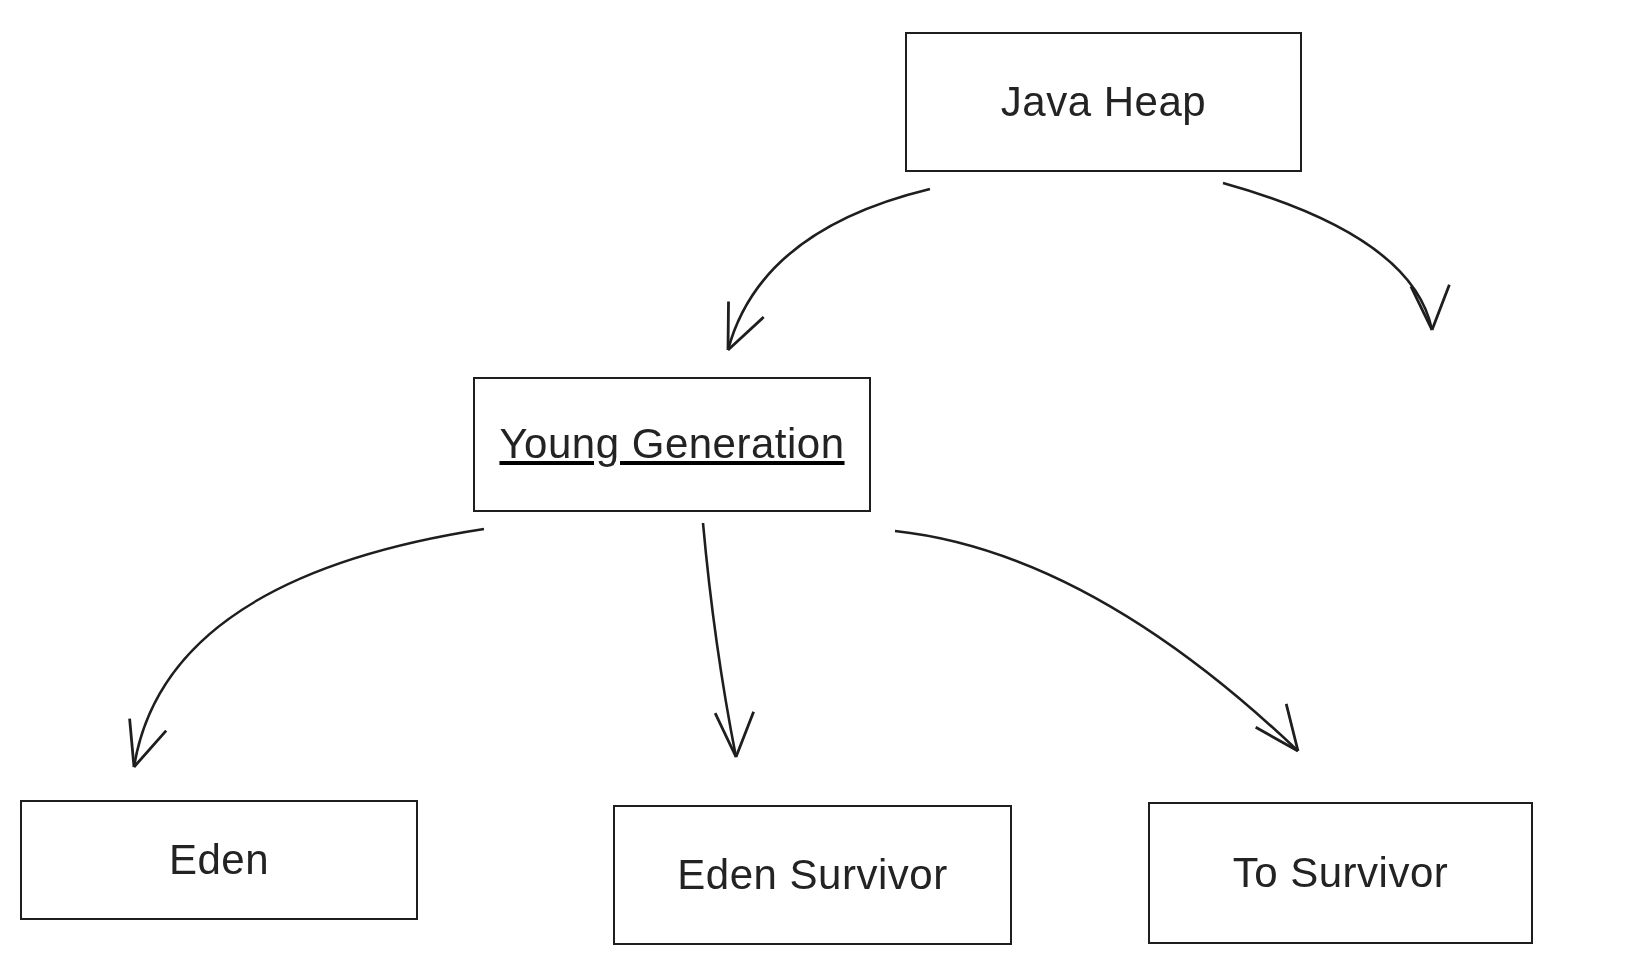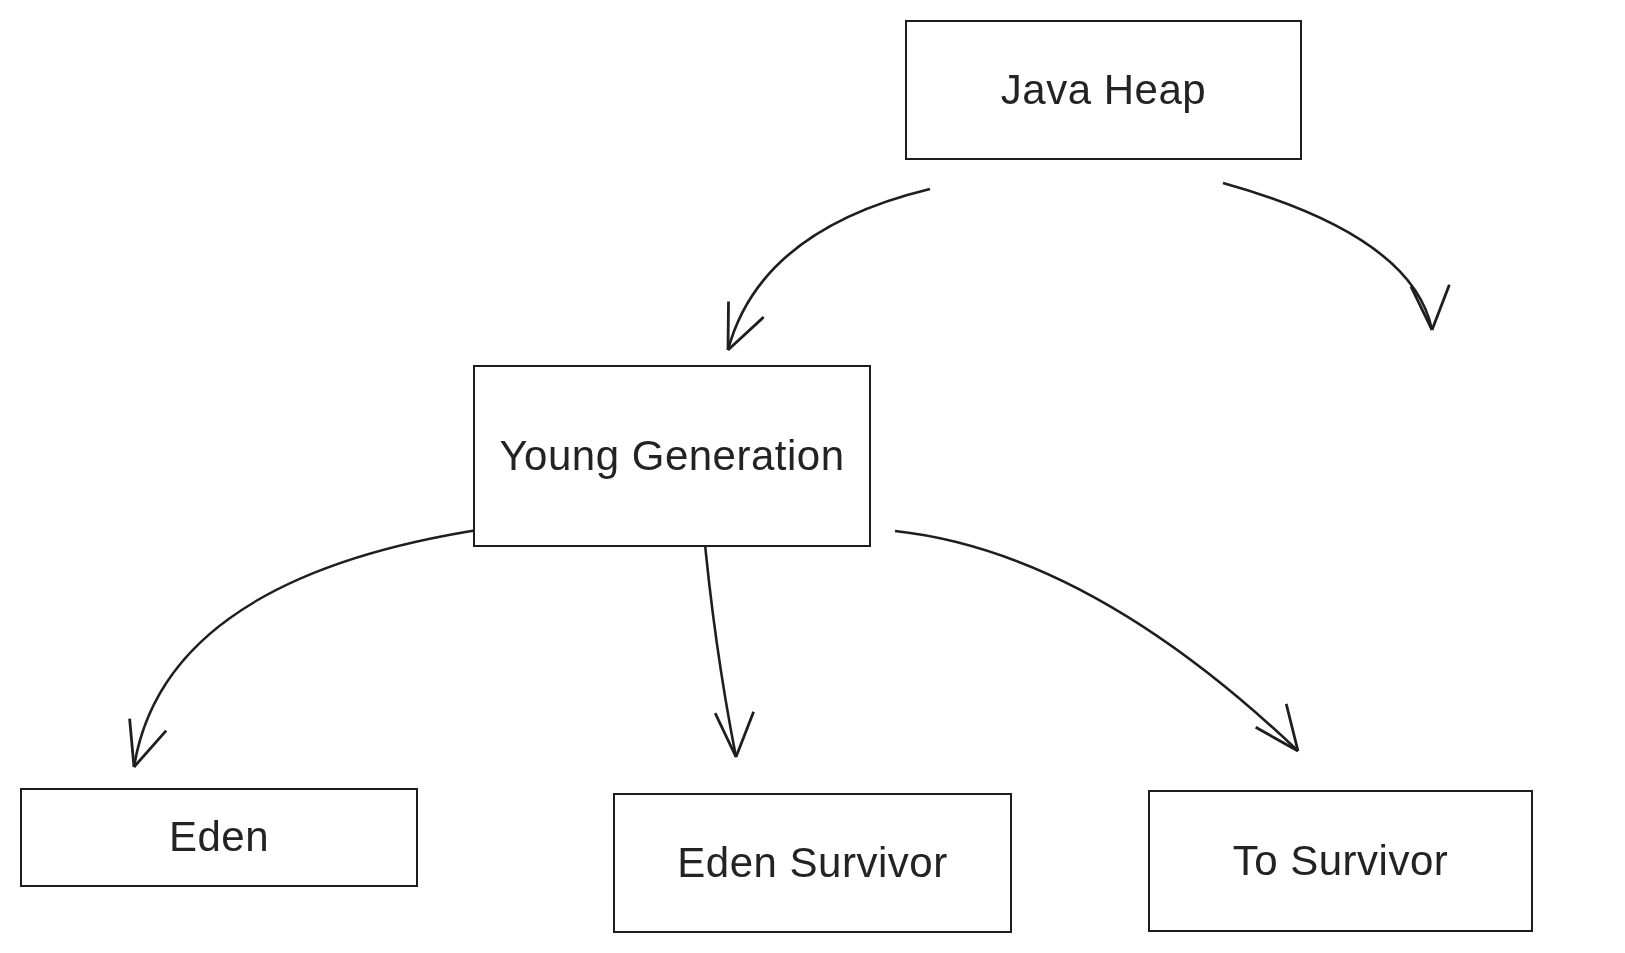--- a/index.html
+++ b/index.html
@@ -40,6 +40,7 @@
     align-items: center;
     justify-content: center;
     text-align: left;
+    margin-top: 12px;
   }
   .node .label {
     font-size: 42px;

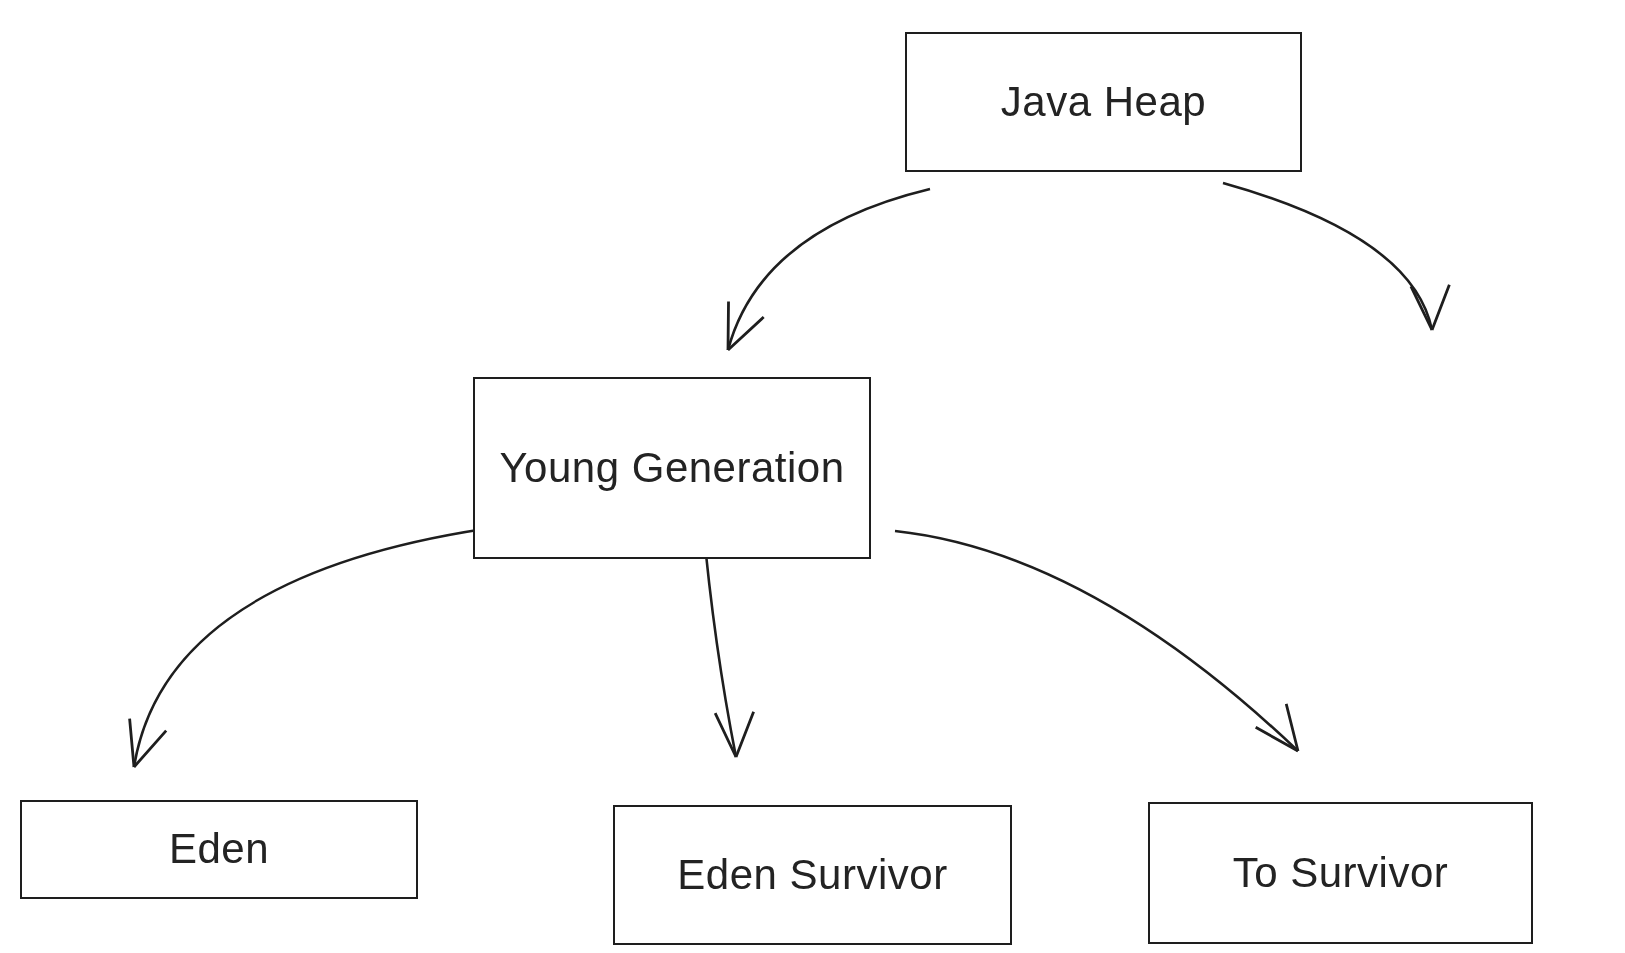--- a/index.html
+++ b/index.html
@@ -50,7 +50,7 @@
     white-space: nowrap;
   }
   .node-java-heap      { left: 905px;  top: 20px;  width: 397px; height: 140px; }
-  .node-young-generation { left: 473px; top: 365px; width: 398px; height: 182px; }
+  .node-young-generation { left: 473px; top: 365px; width: 398px; height: 135px; text-decoration: underline; }
   .node-old-generation { left: 1207px; top: 352px; width: 397px; height: 141px; }
   .node-eden           { left: 20px;   top: 788px; width: 398px; height: 99px; }
   .node-from-survivor  { left: 613px;  top: 793px; width: 399px; height: 140px; }

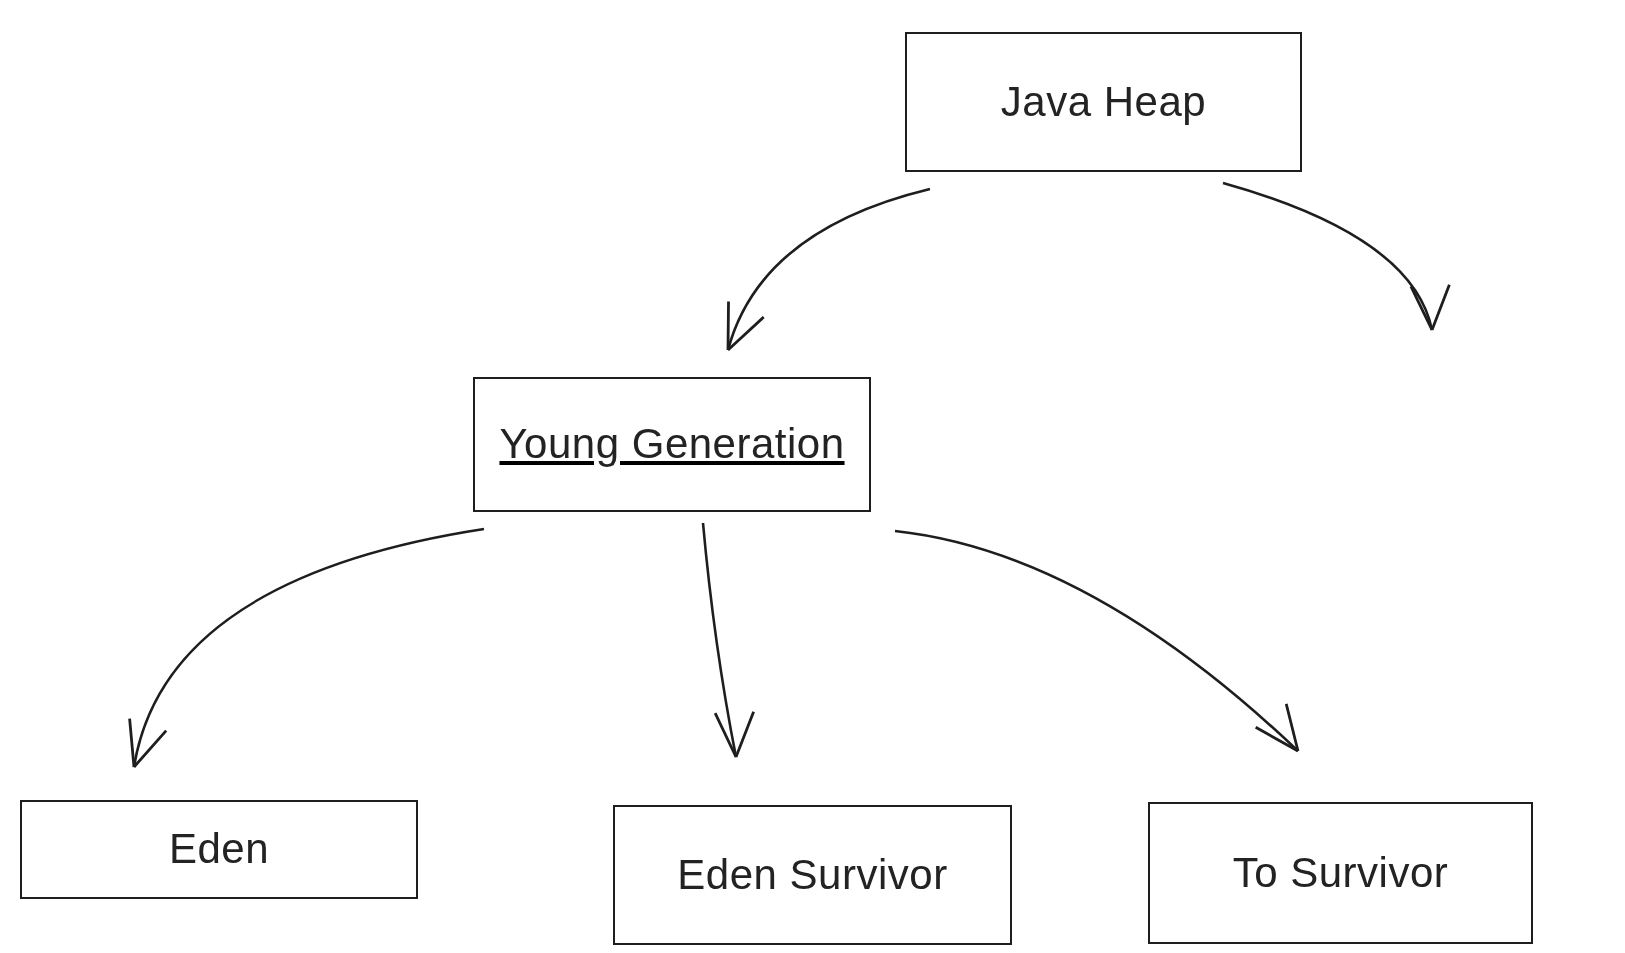--- a/index.html
+++ b/index.html
@@ -52,7 +52,7 @@
   .node-java-heap      { left: 905px;  top: 20px;  width: 397px; height: 140px; }
   .node-young-generation { left: 473px; top: 365px; width: 398px; height: 135px; text-decoration: underline; }
   .node-old-generation { left: 1207px; top: 352px; width: 397px; height: 141px; }
-  .node-eden           { left: 20px;   top: 788px; width: 398px; height: 99px; }
+  .node-eden           { left: 20px;   top: 788px; width: 398px; height: 120px; }
   .node-from-survivor  { left: 613px;  top: 793px; width: 399px; height: 140px; }
   .node-to-survivor    { left: 1148px; top: 790px; width: 385px; height: 142px; }
 </style>

